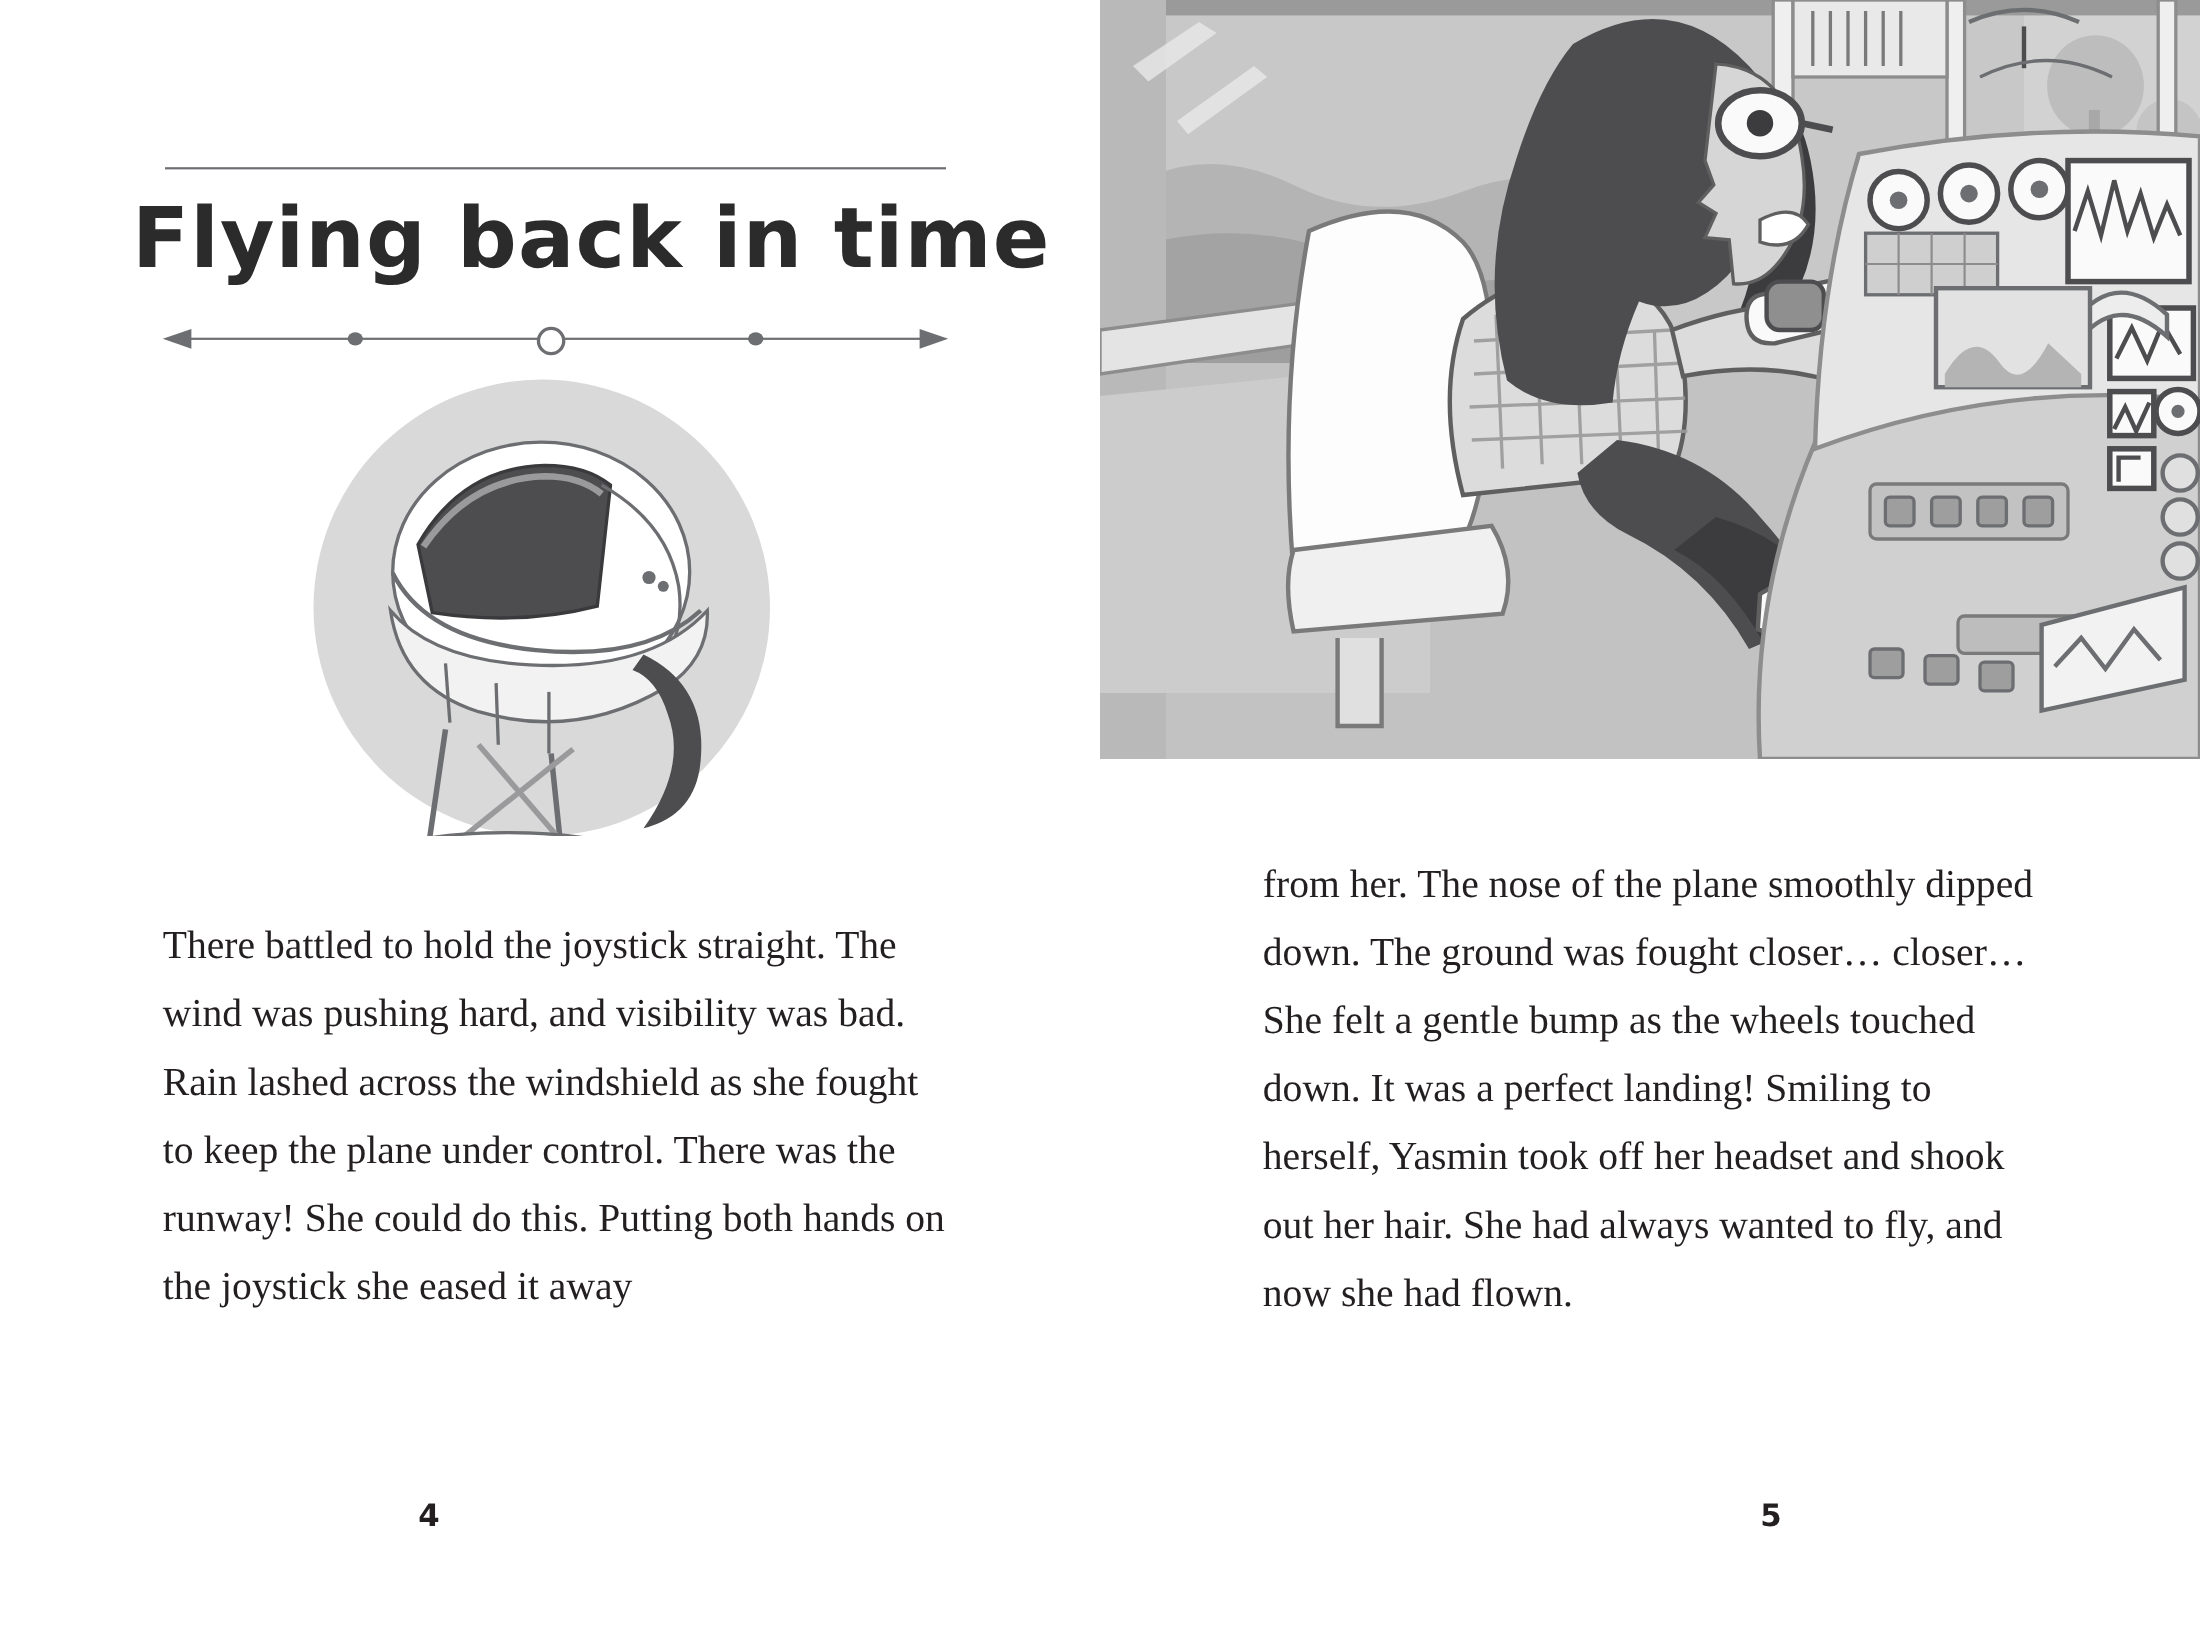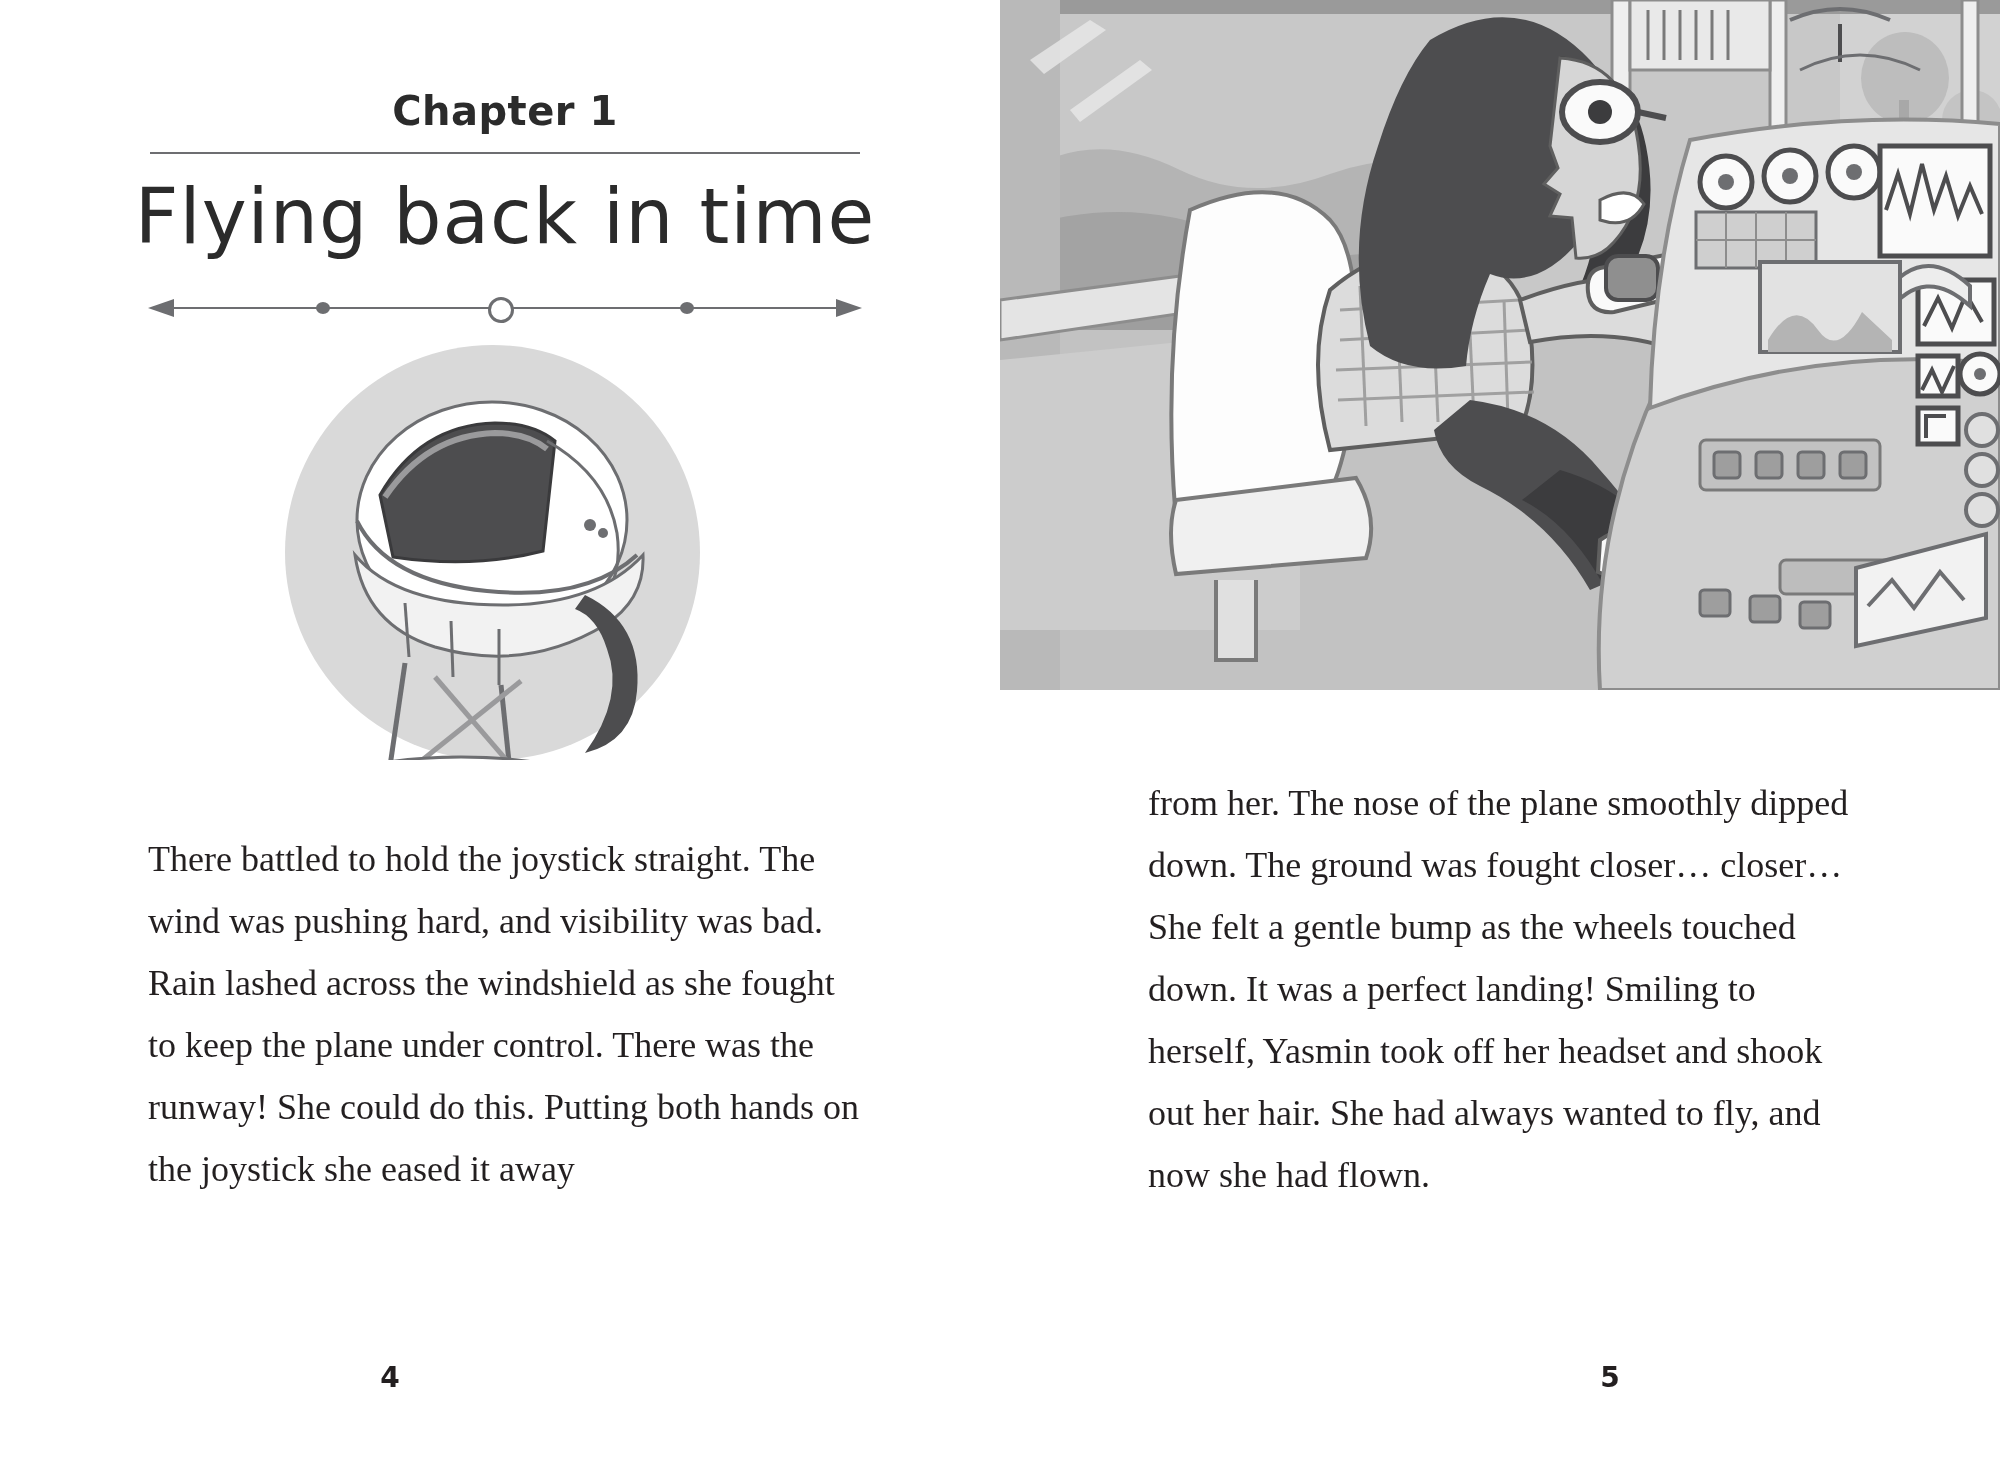--- a/index.html
+++ b/index.html
@@ -180,7 +180,6 @@
 
   <div class="page">
 
-    <div class="chapter-label">Chapter 1</div>
 
     <div class="chapter-rule"></div>
 

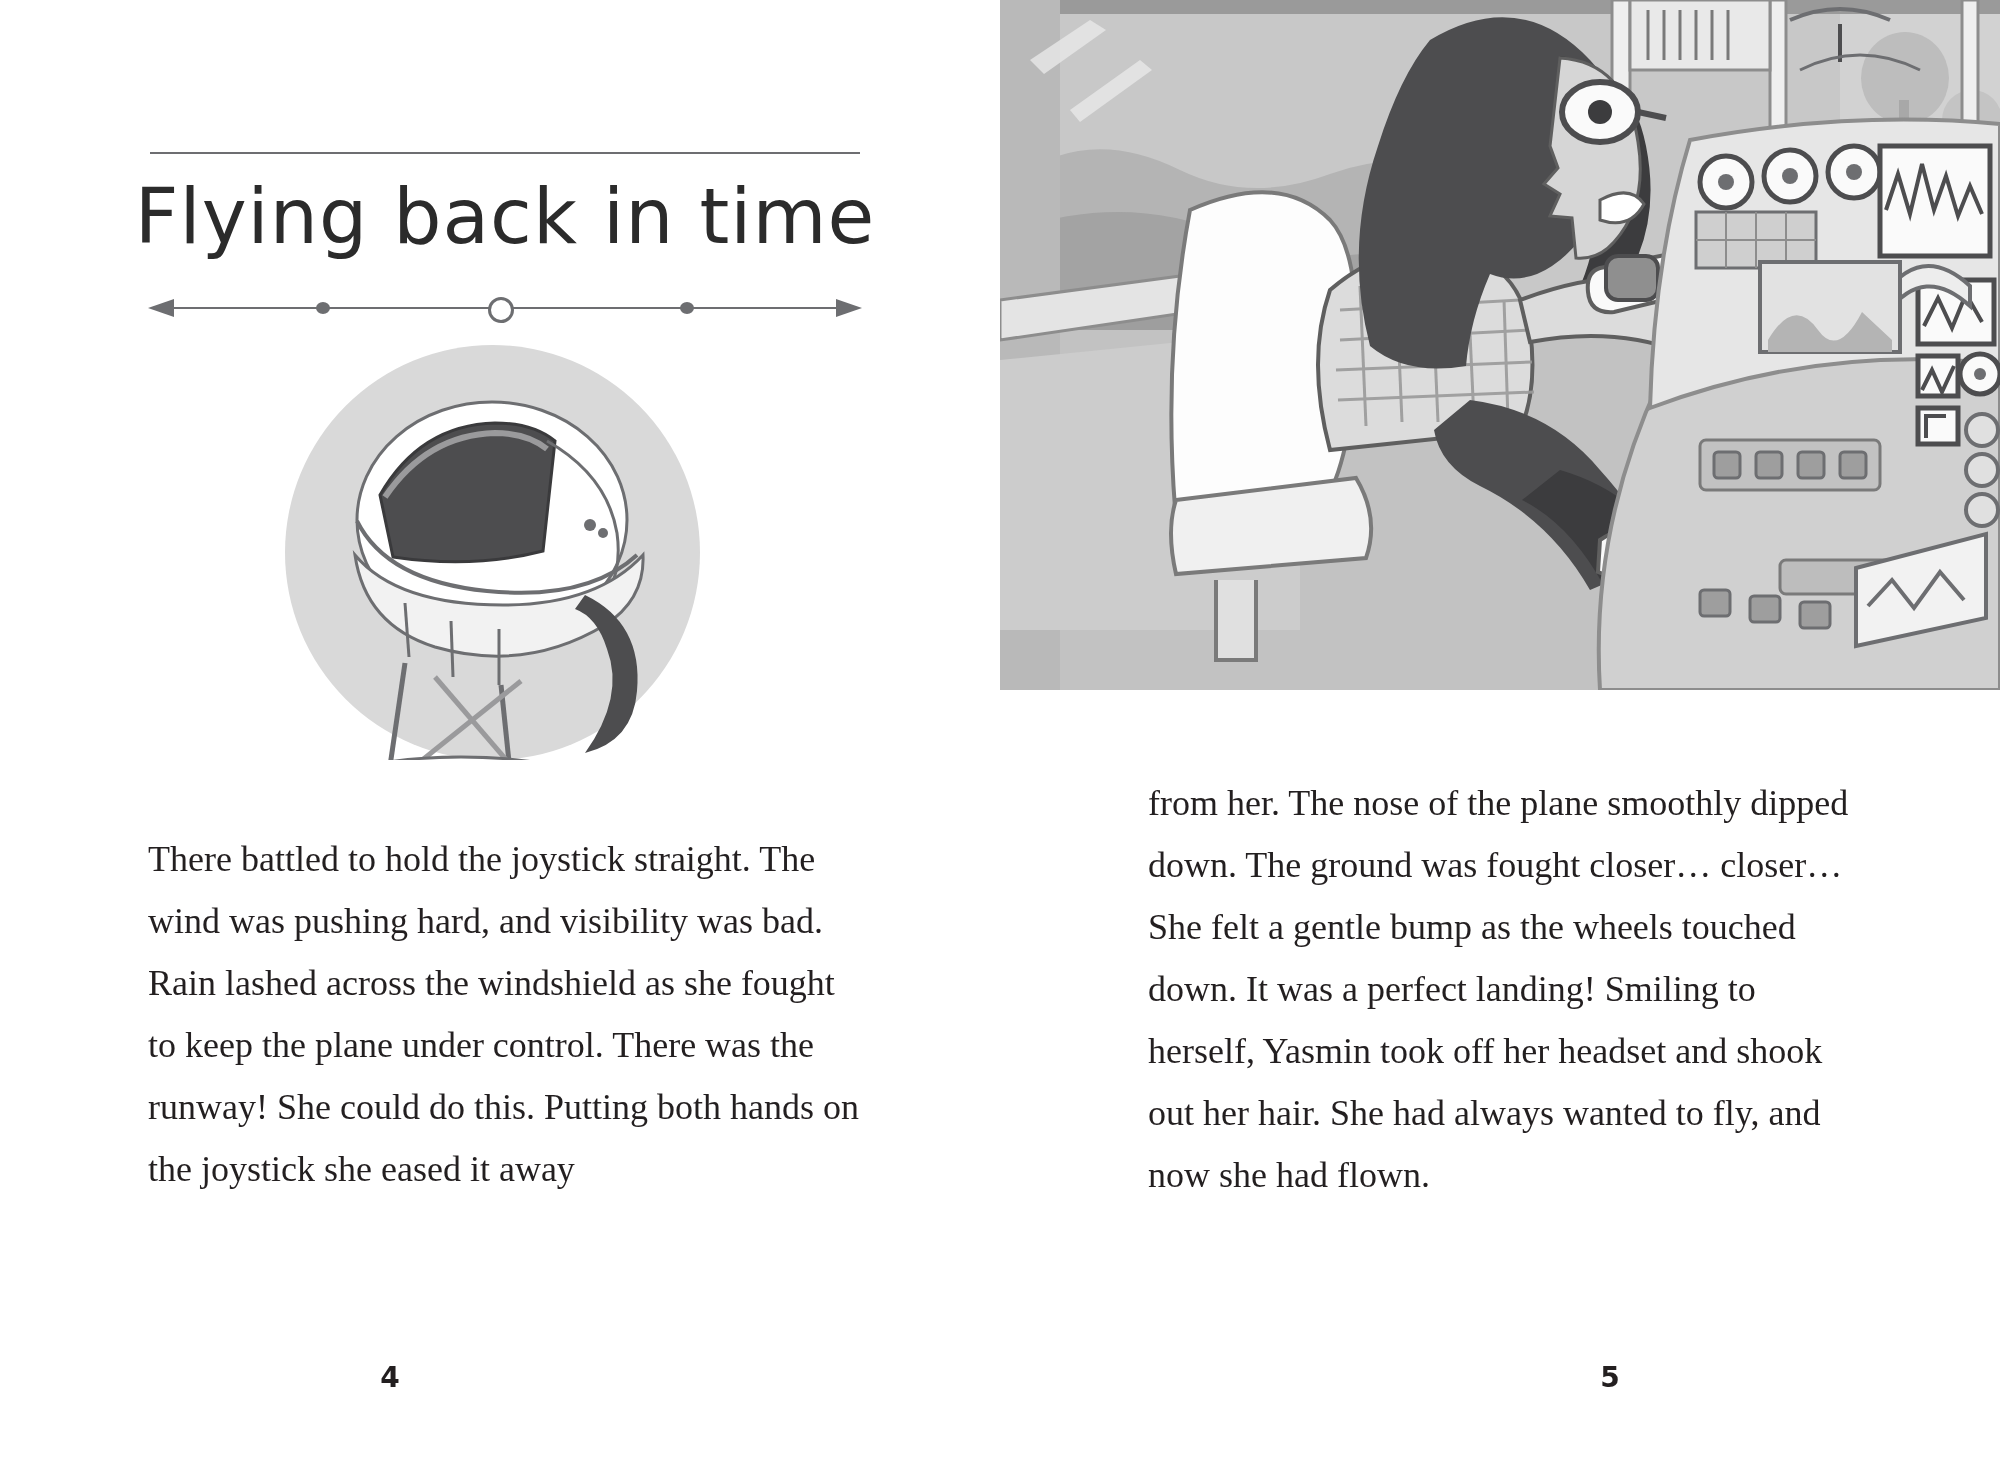--- a/index.html
+++ b/index.html
@@ -56,7 +56,7 @@
     text-align: center;
     font-family: "DejaVu Sans", sans-serif;
     font-size: 76px;
-    font-weight: 400;
+    font-weight: 700;
     letter-spacing: 1px;
     color: #2b2b2b;
     white-space: nowrap;

